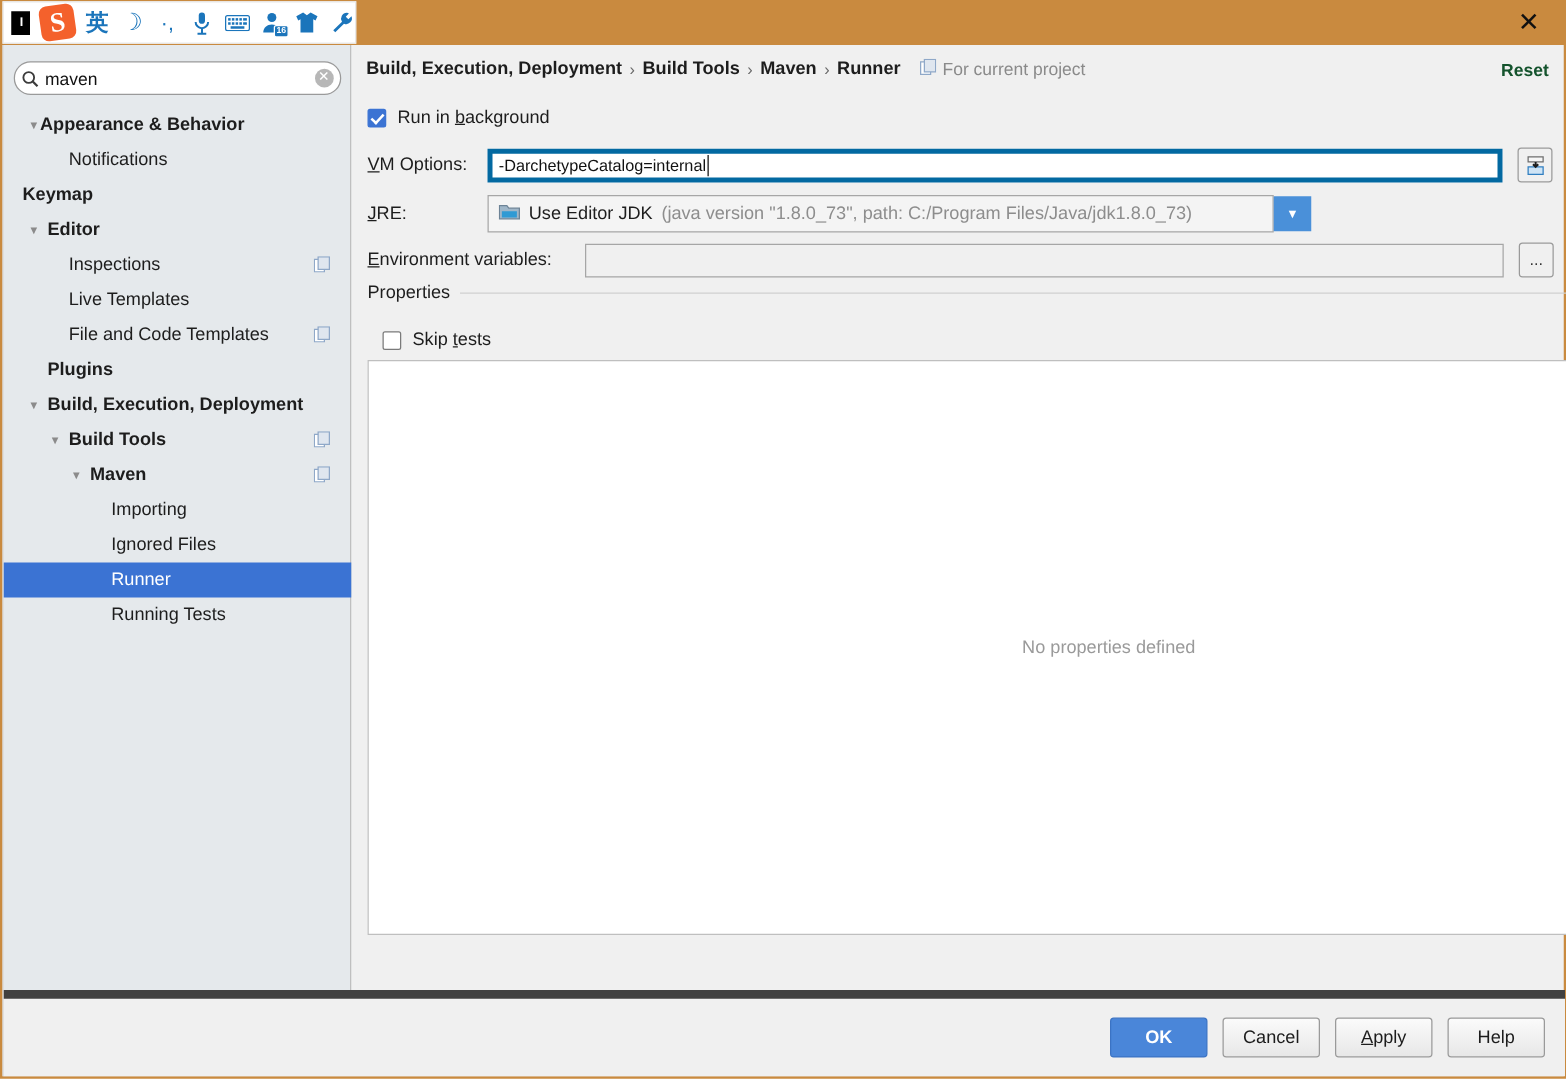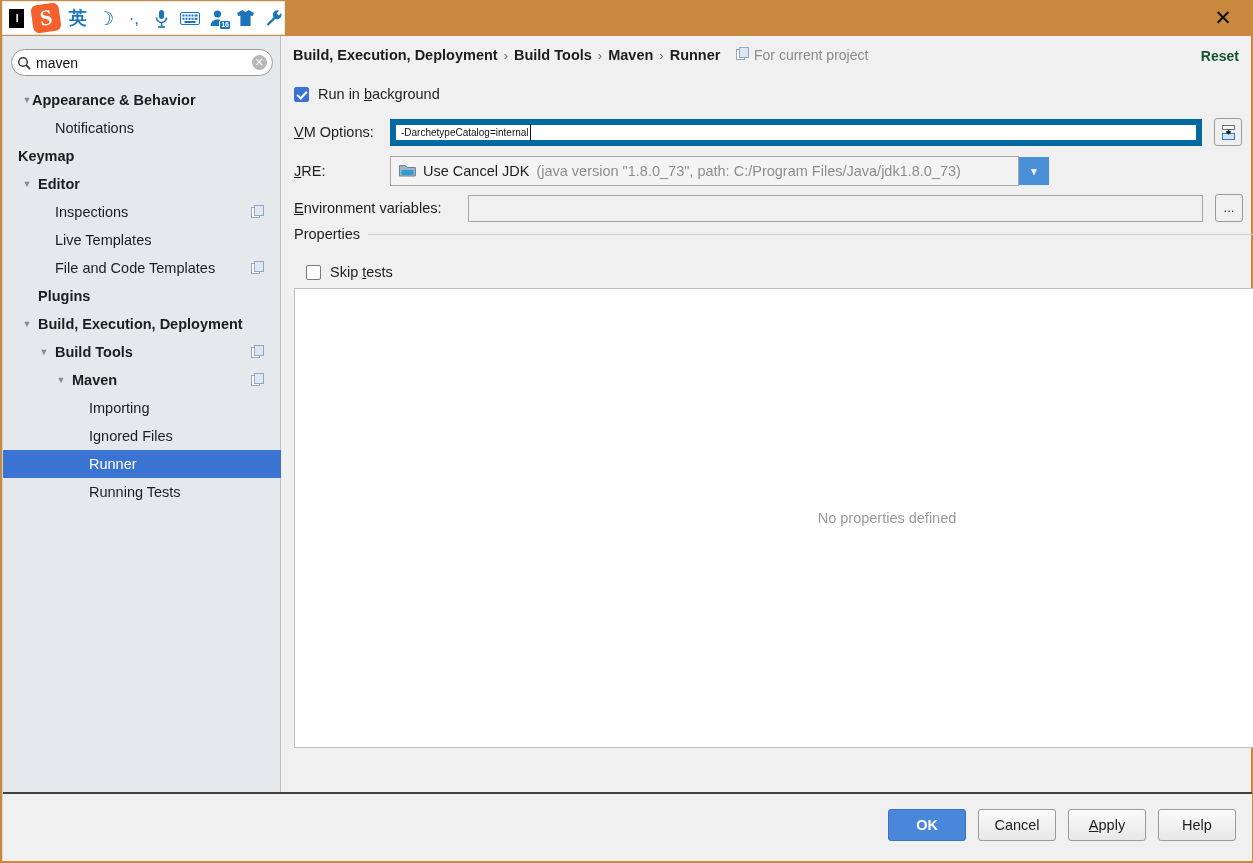--- a/index.html
+++ b/index.html
@@ -79,8 +79,8 @@
 
   .vmrow{position:absolute;left:12px;top:82px;width:1210px;display:flex;align-items:center;}
   .vmrow .flabel{width:96px;}
-  .txtfield{height:27px;box-sizing:border-box;background:#fff;border:6px solid #0369a1;
-      display:flex;align-items:center;padding:0 5px;font-size:10px;color:#111;}
+  .txtfield{height:27px;box-sizing:border-box;background:#fff;border:4px solid #0369a1;
+      display:flex;align-items:center;padding:0 5px;font-size:13px;color:#111;}
   .caret{display:inline-block;width:1px;height:17px;background:#111;margin-left:1px;}
 
   .btnsq{width:28px;height:28px;box-sizing:border-box;border:1px solid #9a9a9a;background:#f0f0f0;

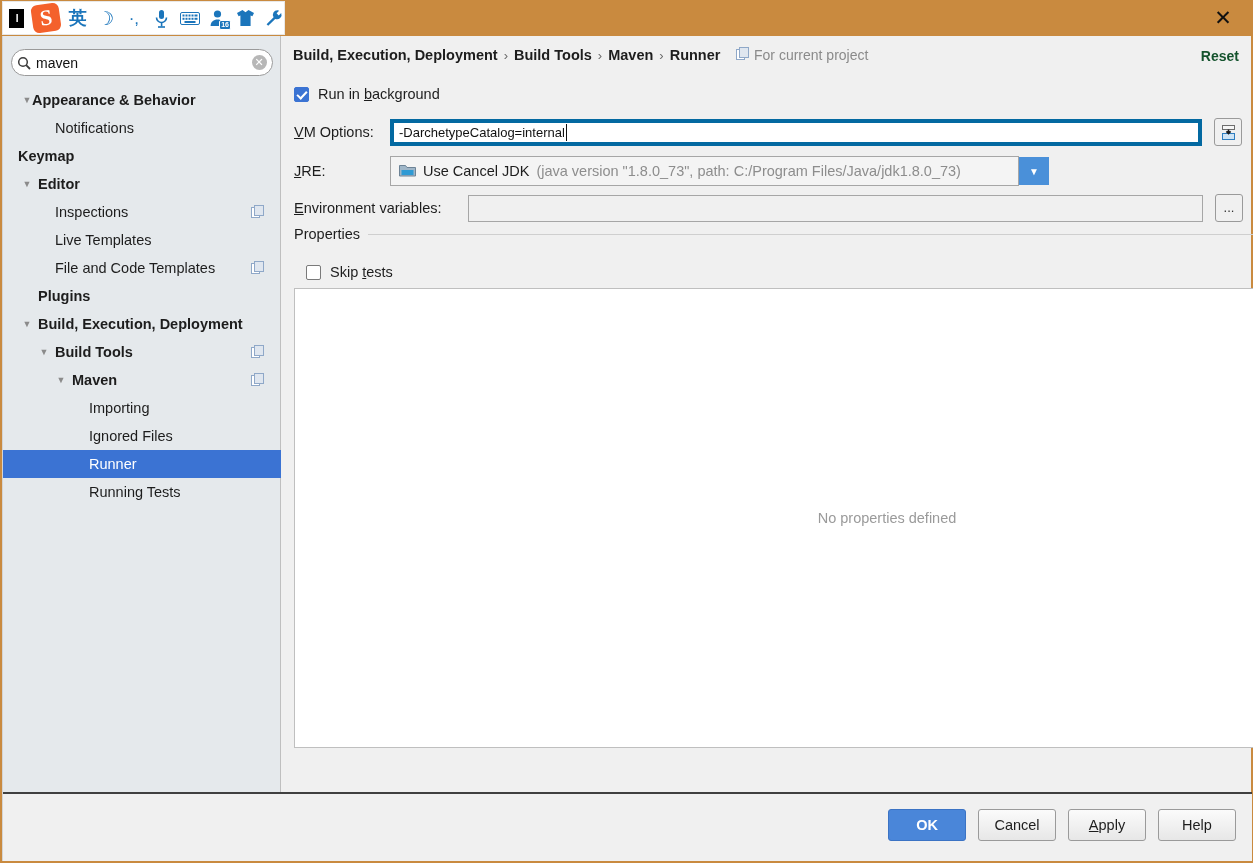--- a/index.html
+++ b/index.html
@@ -324,7 +324,7 @@
                 <rect x="2.5" y="7" width="12" height="5" fill="#2f9ad4"></rect>
               </svg>
           </span>
-          <span>Use Cancel JDK</span>
+          <span>Use Editor JDK</span>
           <span class="muted">(java version "1.8.0_73", path: C:/Program Files/Java/jdk1.8.0_73)</span>
         </div>
         <div class="combo-arrow">▼</div>

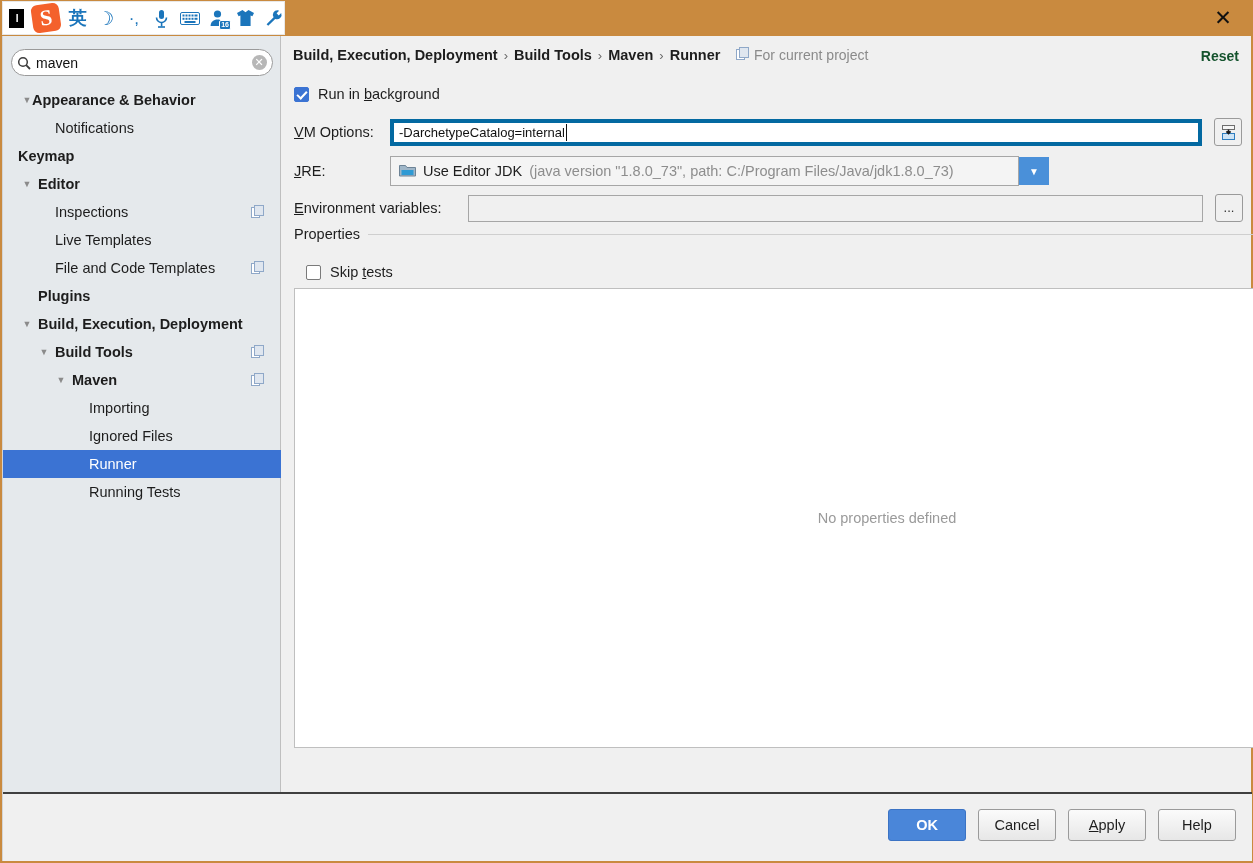--- a/index.html
+++ b/index.html
@@ -110,7 +110,7 @@
 
   
   .footer{position:absolute;left:0;bottom:0;width:1249px;height:69px;background:#f0f0f0;
-      border-top:2px solid #404040;box-sizing:border-box;}
+      border-top:7px solid #404040;box-sizing:border-box;}
   .fbtns{position:absolute;right:16px;top:15px;display:flex;gap:12px;}
   .btn{height:32px;min-width:78px;box-sizing:border-box;border:1px solid #9a9a9a;border-radius:3px;
       background:linear-gradient(#fbfbfb,#e7e7e7);font-size:14.5px;color:#1d1d1d;cursor:pointer;

